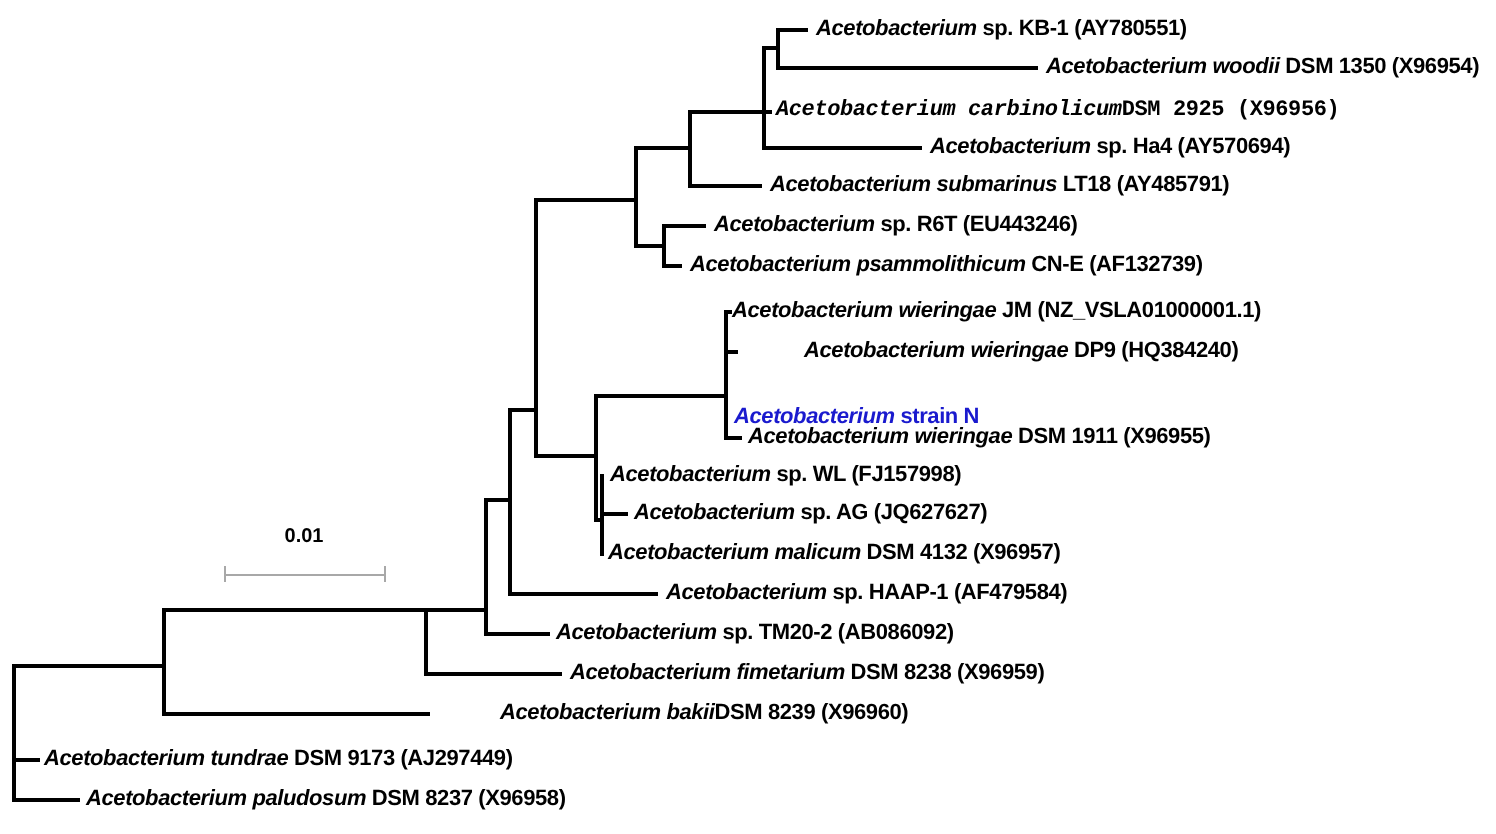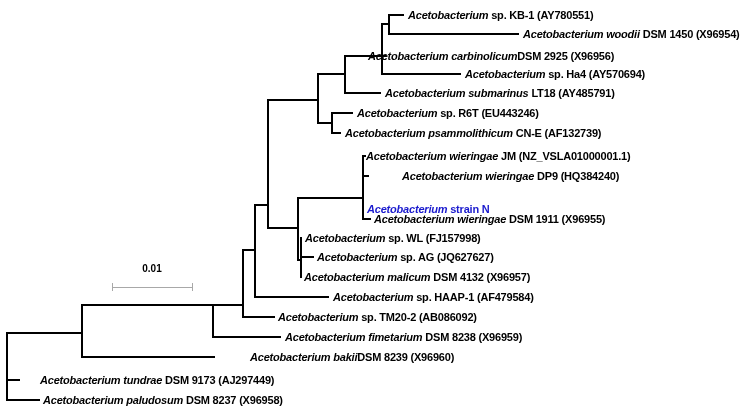--- a/index.html
+++ b/index.html
@@ -83,7 +83,7 @@
     </div>
   <div>
       <div class="taxon" style="left: 408px; top: 15px; color: rgb(0, 0, 0);"><span class="it">Acetobacterium</span><span> sp. KB-1 (AY780551)</span></div>
-      <div class="taxon" style="left: 523px; top: 34px; color: rgb(0, 0, 0);"><span class="it">Acetobacterium woodii</span><span> DSM 1450 (X96954)</span></div>
+      <div class="taxon" style="left: 523px; top: 34px; color: rgb(0, 0, 0);"><span class="it">Acetobacterium woodii</span><span> DSM 1350 (X96954)</span></div>
       <div class="taxon" style="left: 368px; top: 56px; color: rgb(0, 0, 0);"><span class="it">Acetobacterium carbinolicum</span><span>DSM 2925 (X96956)</span></div>
       <div class="taxon" style="left: 465px; top: 74px; color: rgb(0, 0, 0);"><span class="it">Acetobacterium</span><span> sp. Ha4 (AY570694)</span></div>
       <div class="taxon" style="left: 385px; top: 93px; color: rgb(0, 0, 0);"><span class="it">Acetobacterium submarinus</span><span> LT18 (AY485791)</span></div>

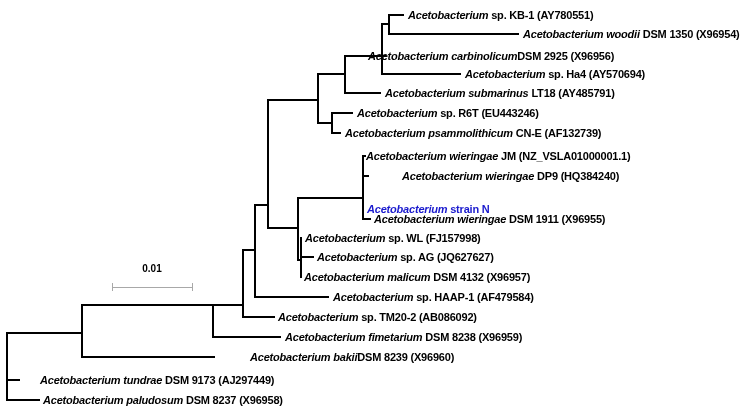--- a/index.html
+++ b/index.html
@@ -84,7 +84,7 @@
   <div>
       <div class="taxon" style="left: 408px; top: 15px; color: rgb(0, 0, 0);"><span class="it">Acetobacterium</span><span> sp. KB-1 (AY780551)</span></div>
       <div class="taxon" style="left: 523px; top: 34px; color: rgb(0, 0, 0);"><span class="it">Acetobacterium woodii</span><span> DSM 1350 (X96954)</span></div>
-      <div class="taxon" style="left: 368px; top: 56px; color: rgb(0, 0, 0);"><span class="it">Acetobacterium carbinolicum</span><span>DSM 2925 (X96956)</span></div>
+      <div class="taxon" style="left: 388px; top: 56px; color: rgb(0, 0, 0); font-family: Liberation Mono, monospace;"><span class="it">Acetobacterium carbinolicum</span><span>DSM 2925 (X96956)</span></div>
       <div class="taxon" style="left: 465px; top: 74px; color: rgb(0, 0, 0);"><span class="it">Acetobacterium</span><span> sp. Ha4 (AY570694)</span></div>
       <div class="taxon" style="left: 385px; top: 93px; color: rgb(0, 0, 0);"><span class="it">Acetobacterium submarinus</span><span> LT18 (AY485791)</span></div>
       <div class="taxon" style="left: 357px; top: 113px; color: rgb(0, 0, 0);"><span class="it">Acetobacterium</span><span> sp. R6T (EU443246)</span></div>

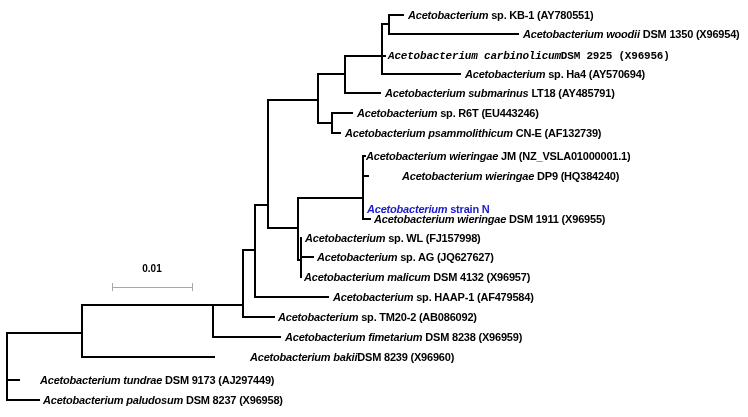--- a/index.html
+++ b/index.html
@@ -100,7 +100,7 @@
       <div class="taxon" style="left: 278px; top: 317px; color: rgb(0, 0, 0);"><span class="it">Acetobacterium</span><span> sp. TM20-2 (AB086092)</span></div>
       <div class="taxon" style="left: 285px; top: 337px; color: rgb(0, 0, 0);"><span class="it">Acetobacterium fimetarium</span><span> DSM 8238 (X96959)</span></div>
       <div class="taxon" style="left: 218px; top: 357px; color: rgb(0, 0, 0); margin-left: 32px;"><span class="it">Acetobacterium bakii</span><span>DSM 8239 (X96960)</span></div>
-      <div class="taxon" style="left: 40px; top: 380px; color: rgb(0, 0, 0);"><span class="it">Acetobacterium tundrae</span><span> DSM 9173 (AJ297449)</span></div>
+      <div class="taxon" style="left: 22px; top: 380px; color: rgb(0, 0, 0);"><span class="it">Acetobacterium tundrae</span><span> DSM 9173 (AJ297449)</span></div>
       <div class="taxon" style="left: 43px; top: 400px; color: rgb(0, 0, 0);"><span class="it">Acetobacterium paludosum</span><span> DSM 8237 (X96958)</span></div>
     </div>
   <div>

